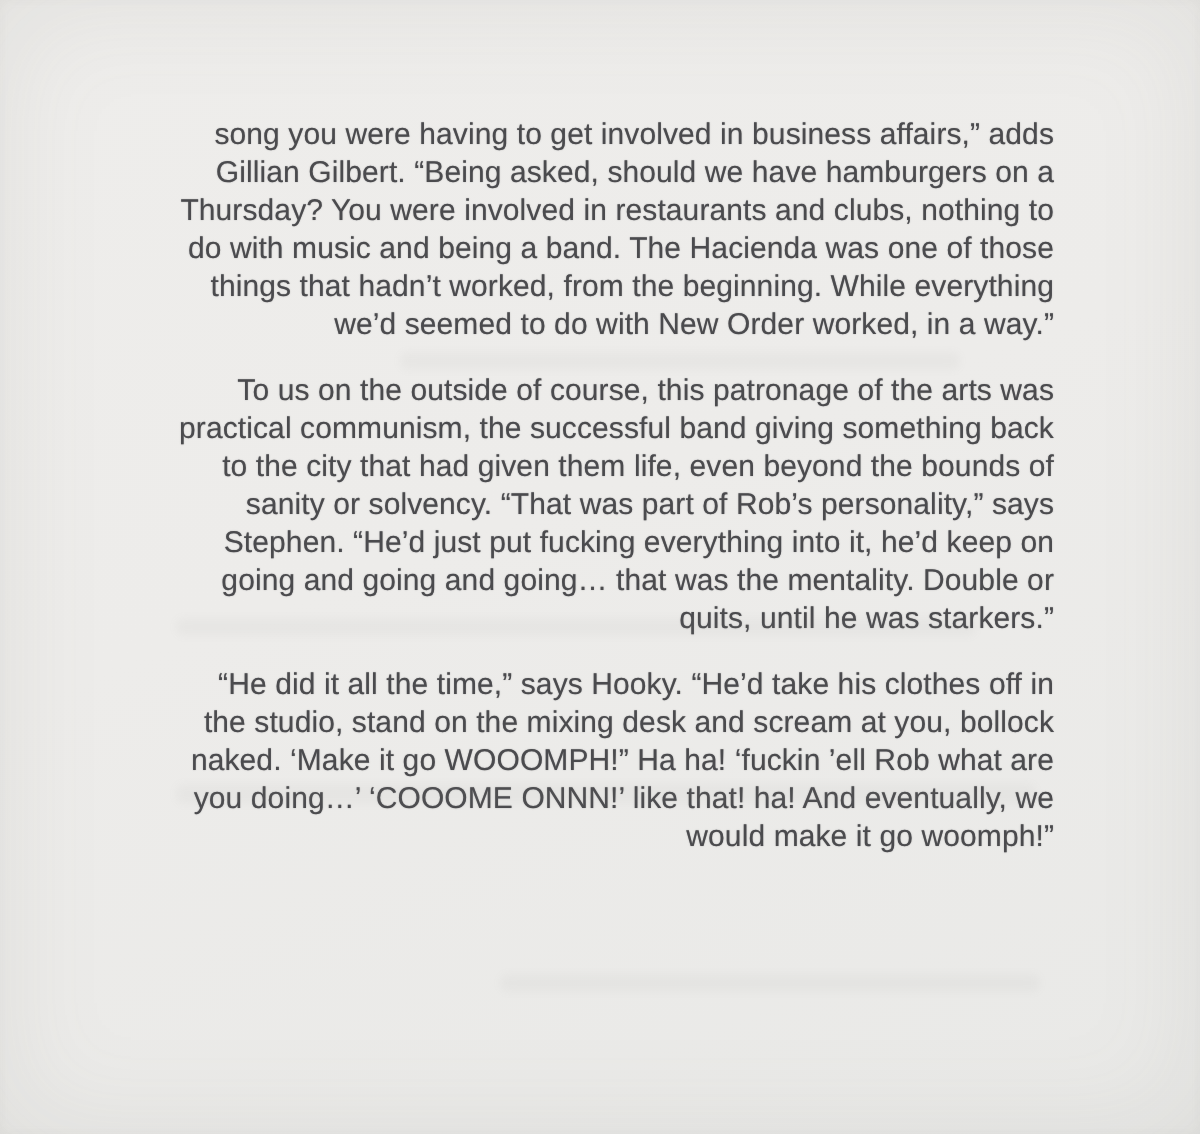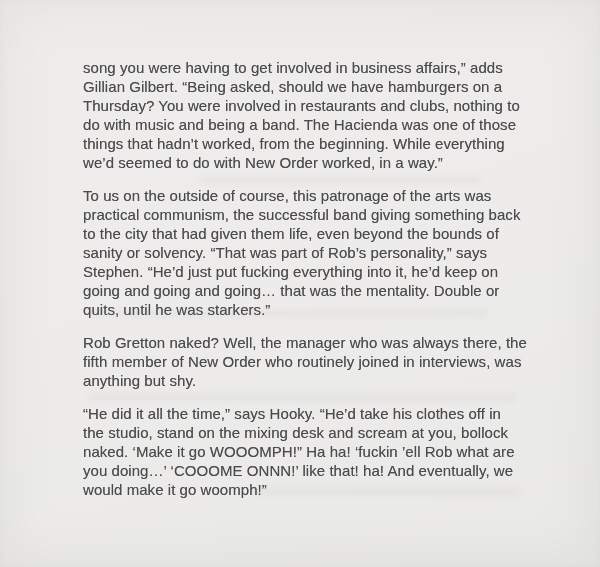--- a/index.html
+++ b/index.html
@@ -34,6 +34,7 @@
     color: #4b4b4e;
     white-space: pre-line;
     text-shadow: 0 0 0.6px rgba(75,75,78,0.55);
+    text-align: right;
   }
   .para:last-child { margin-bottom: 0; }
   

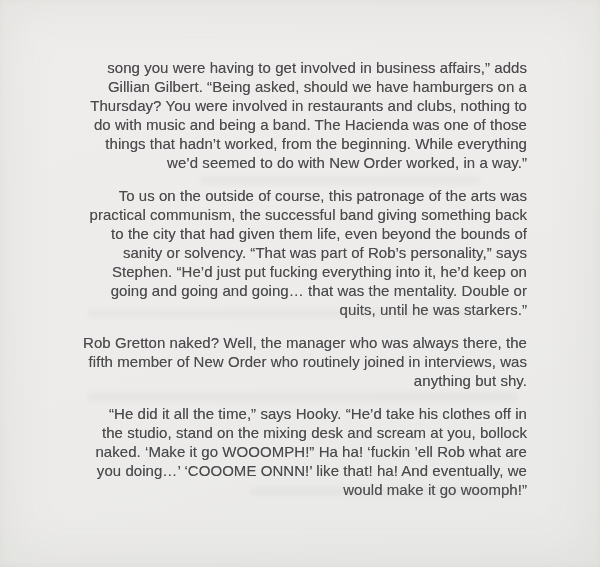--- a/index.html
+++ b/index.html
@@ -69,9 +69,6 @@
 Stephen. “He’d just put fucking everything into it, he’d keep on
 going and going and going… that was the mentality. Double or
 quits, until he was starkers.”</p>
-    <p class="para">Rob Gretton naked? Well, the manager who was always there, the
-fifth member of New Order who routinely joined in interviews, was
-anything but shy.</p>
     <p class="para">“He did it all the time,” says Hooky. “He’d take his clothes off in
 the studio, stand on the mixing desk and scream at you, bollock
 naked. ‘Make it go WOOOMPH!” Ha ha! ‘fuckin ’ell Rob what are

